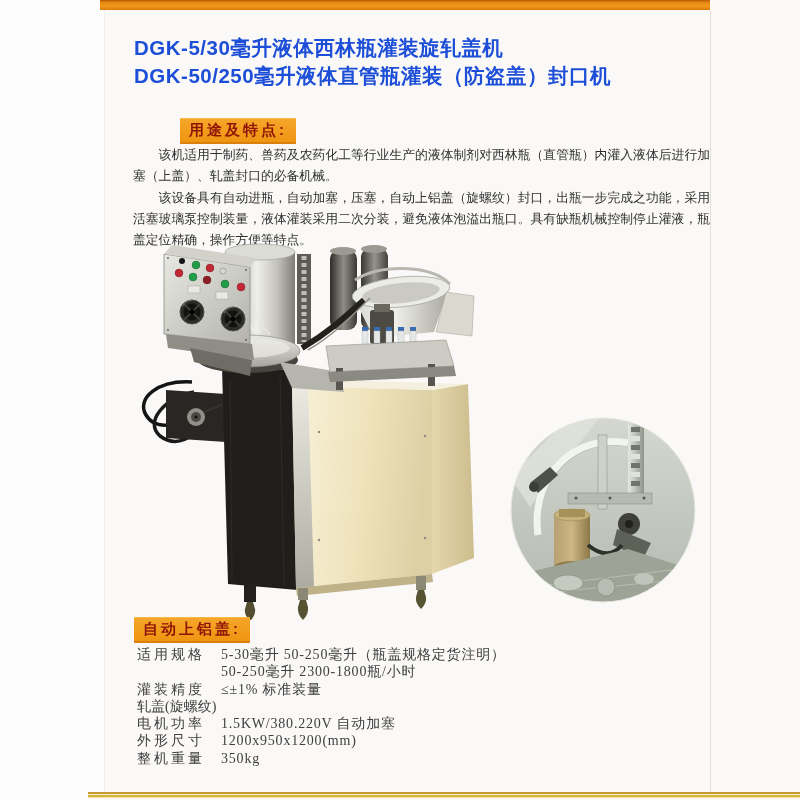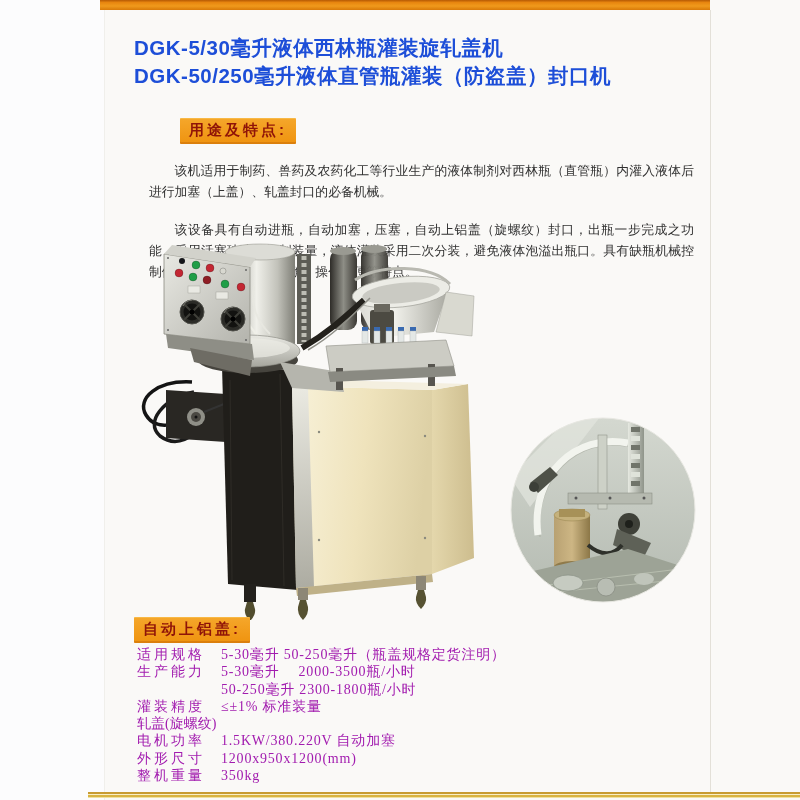--- a/index.html
+++ b/index.html
@@ -28,7 +28,7 @@
   .badge-specs{left:134px;top:617px;}
   .paragraphs{left:133px;top:145px;width:577px;color:#303030;
     font-size:12.8px;line-height:21.3px;text-align:justify;}
-  .paragraphs p{margin:16px;text-indent:2em;}
+  .paragraphs p{margin:0;text-indent:2em;}
   .figure{pointer-events:none;}
   .fig-machine{left:130px;top:240px;width:580px;height:380px;}
   .fig-inset{left:510px;top:417px;width:186px;height:186px;}

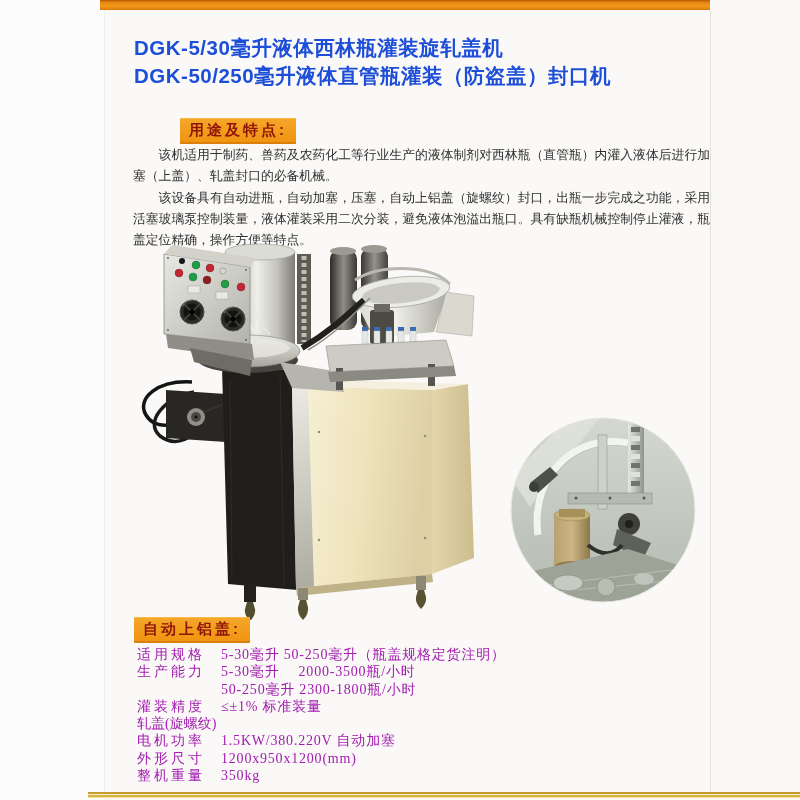--- a/index.html
+++ b/index.html
@@ -32,7 +32,7 @@
   .figure{pointer-events:none;}
   .fig-machine{left:130px;top:240px;width:580px;height:380px;}
   .fig-inset{left:510px;top:417px;width:186px;height:186px;}
-  .specs-table{left:137px;top:646px;width:565px;color:#a21caf;font-size:14px;}
+  .specs-table{left:137px;top:646px;width:565px;color:#404040;font-size:14px;}
   .spec-row{display:grid;grid-template-columns:84px 1fr;height:17.3px;align-items:baseline;}
   .spec-label{letter-spacing:3px;white-space:pre;}
   .spec-label.long{letter-spacing:0;}

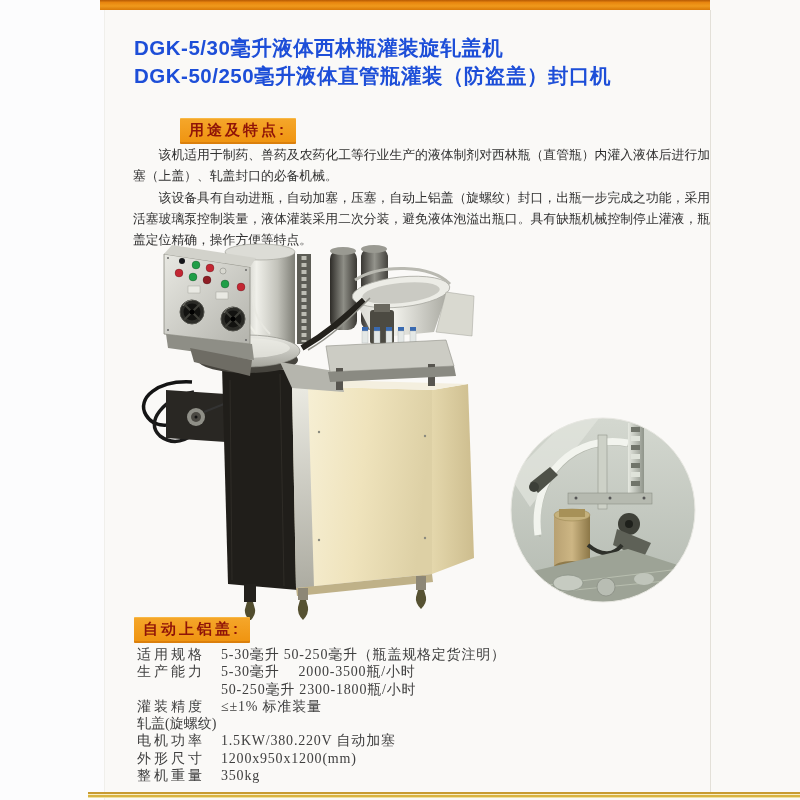--- a/index.html
+++ b/index.html
@@ -305,10 +305,6 @@
         <span class="spec-value">5-30毫升 50-250毫升（瓶盖规格定货注明）</span>
       </div>
       <div class="spec-row">
-        <span class="spec-label">生产能力</span>
-        <span class="spec-value">5-30毫升　 2000-3500瓶/小时</span>
-      </div>
-      <div class="spec-row">
         <span class="spec-label"></span>
         <span class="spec-value">50-250毫升 2300-1800瓶/小时</span>
       </div>

